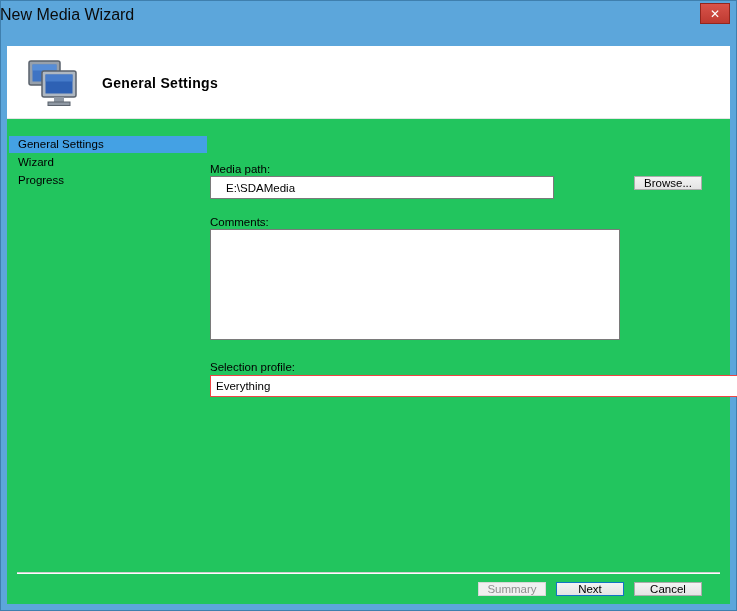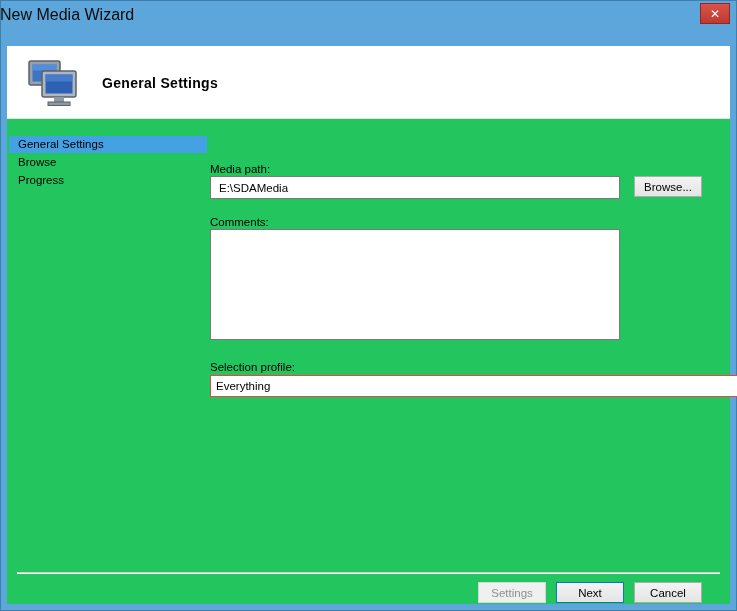--- a/index.html
+++ b/index.html
@@ -138,7 +138,7 @@
 
     <div class="sidebar">
       <div class="sidebar-item selected">General Settings</div>
-      <div class="sidebar-item">Browse</div>
+      <div class="sidebar-item">Wizard</div>
       <div class="sidebar-item">Progress</div>
     </div>
 

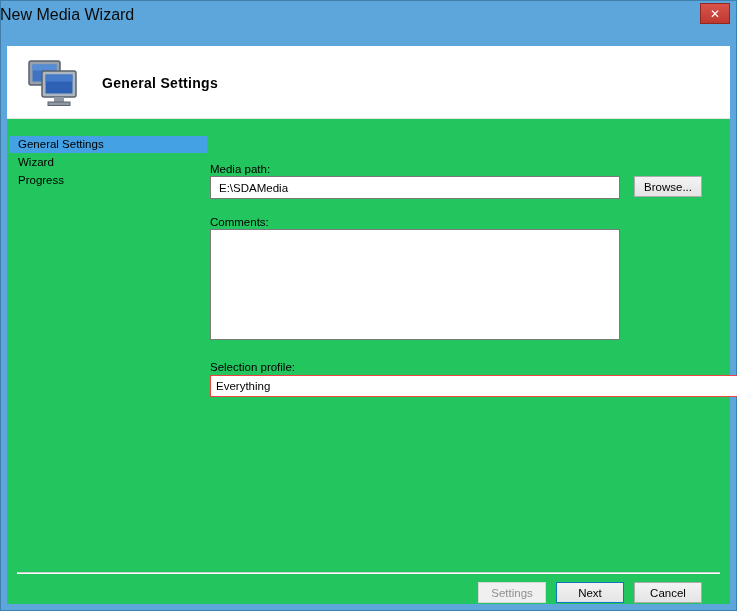--- a/index.html
+++ b/index.html
@@ -61,9 +61,9 @@
   .lbl-prof   { position:absolute; left:0; top:315px; font-size:11.5px; }
 
   .text-input {
-    position:absolute; left:0; top:130px; width:410px; height:23px;
+    position:absolute; left:0; top:130px; width:344px; height:23px;
     border:1px solid #7A7A7A; background:#fff; font-family:inherit;
-    font-size:11.5px; padding:2px 8px; color:#000;
+    font-size:11.5px; padding:2px 15px; color:#000;
   }
   .browse-btn { position:absolute; left:424px; top:130px; width:84px; height:23px; }
 

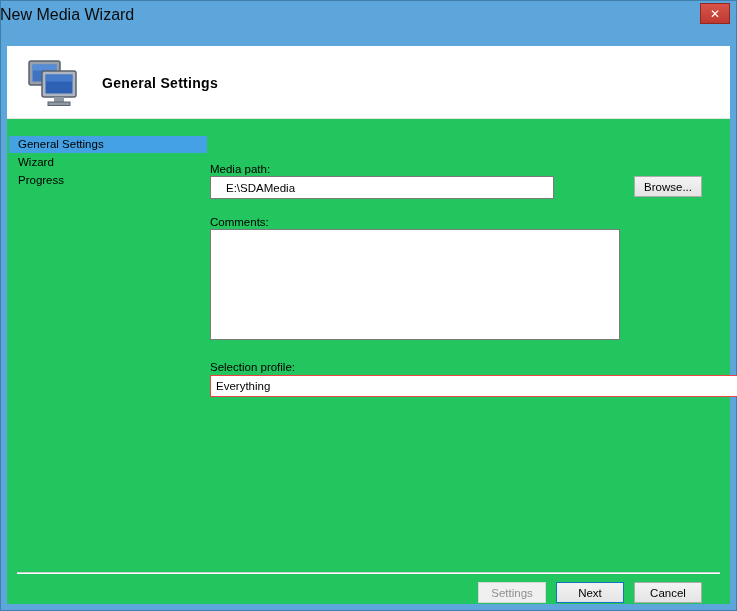--- a/index.html
+++ b/index.html
@@ -96,7 +96,7 @@
     border-top:1px solid #CFCFCF; border-bottom:1px solid #FDFDFD;
   }
   .btn {
-    position:absolute; width:68px; height:21px;
+    position:absolute; width:68px; height:14px;
     font-family:inherit; font-size:11.5px; color:#000;
     background:linear-gradient(#F3F3F3,#E4E4E4);
     border:1px solid #ACACAC; cursor:default;

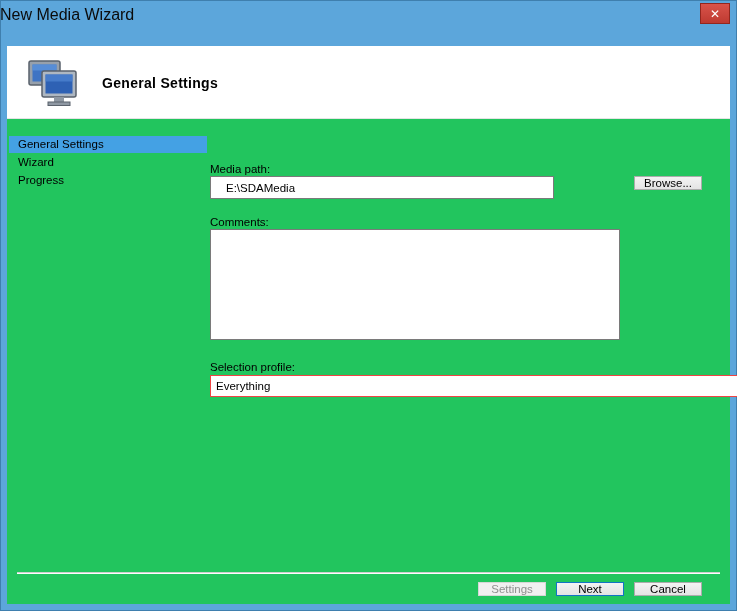--- a/index.html
+++ b/index.html
@@ -161,7 +161,7 @@
     </div>
 
     <div class="footer-separator"></div>
-    <button class="btn btn-previous" disabled="">Settings</button>
+    <button class="btn btn-previous" disabled="">Summary</button>
     <button class="btn btn-next">Next</button>
     <button class="btn btn-cancel">Cancel</button>
 

